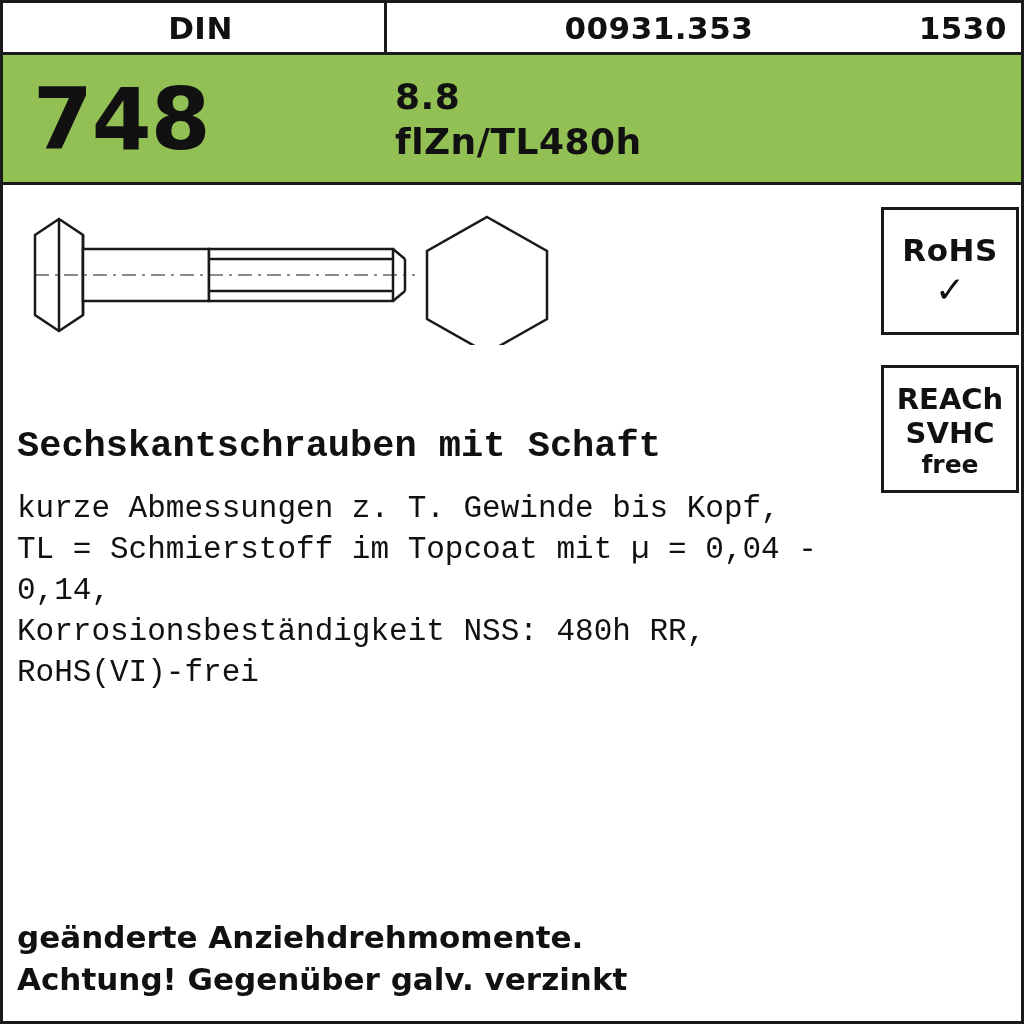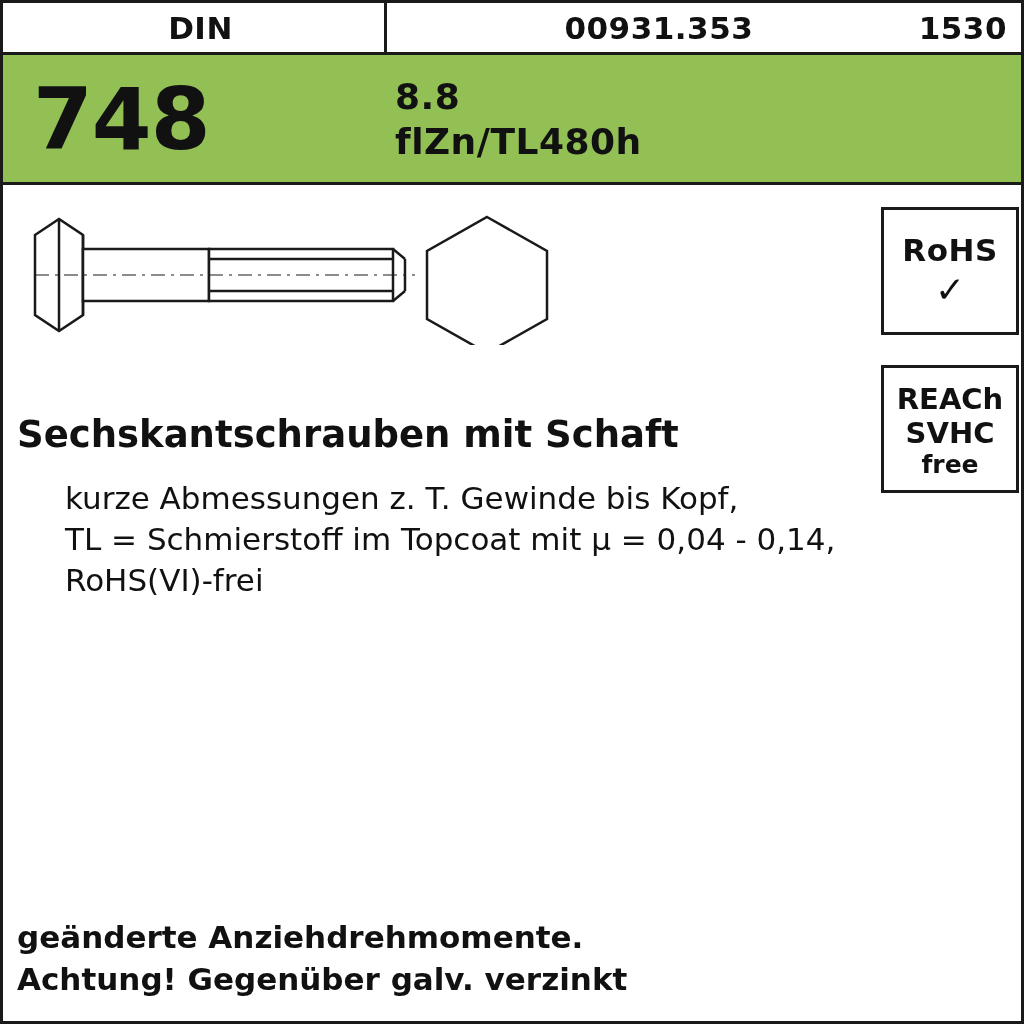--- a/index.html
+++ b/index.html
@@ -136,8 +136,9 @@
   .text-block {
     position: absolute;
     left: 14px;
-    top: 410px;
+    top: 422px;
     width: 840px;
+    font-family: Liberation Mono, monospace;
   }
   .title-main {
     font-size: 37px;

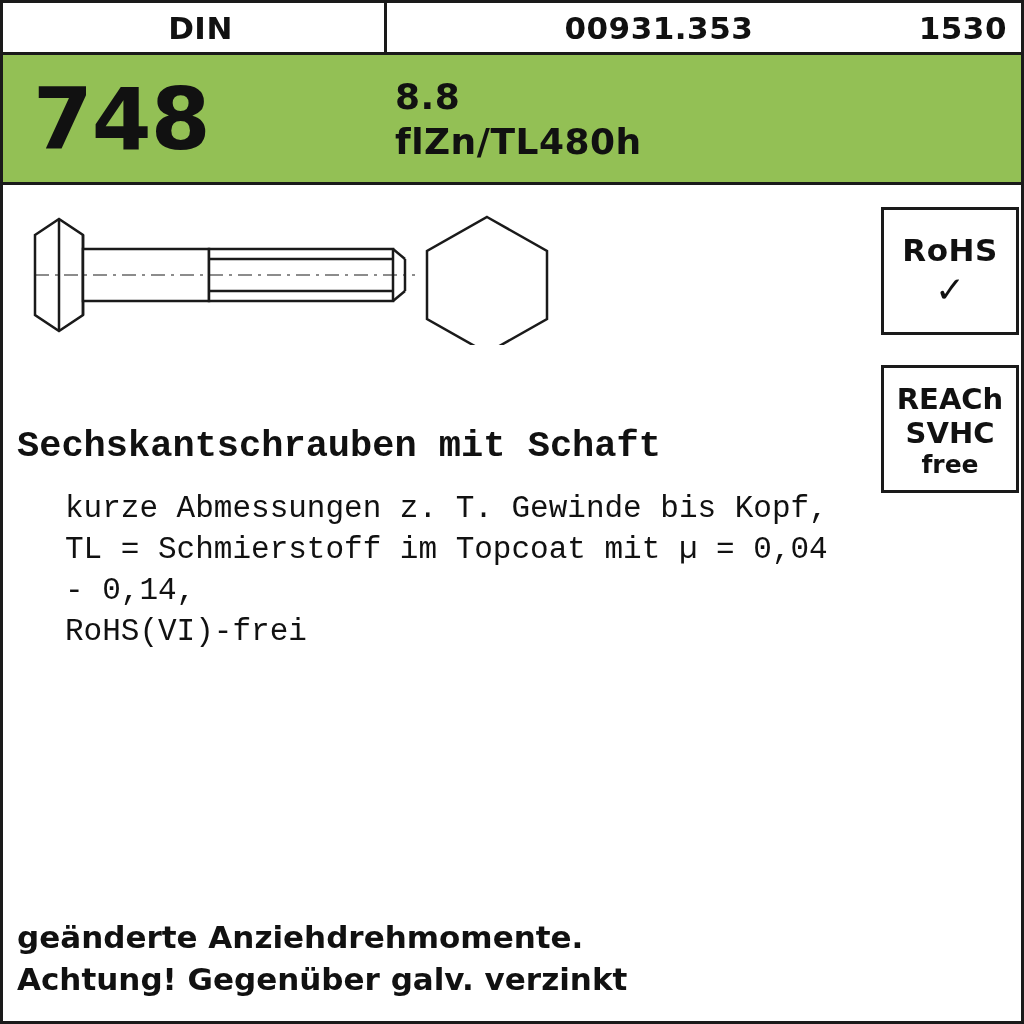--- a/index.html
+++ b/index.html
@@ -150,7 +150,6 @@
     font-size: 31px;
     line-height: 1.32;
     letter-spacing: 0px;
-    margin-left: 48px;
   }
 
   

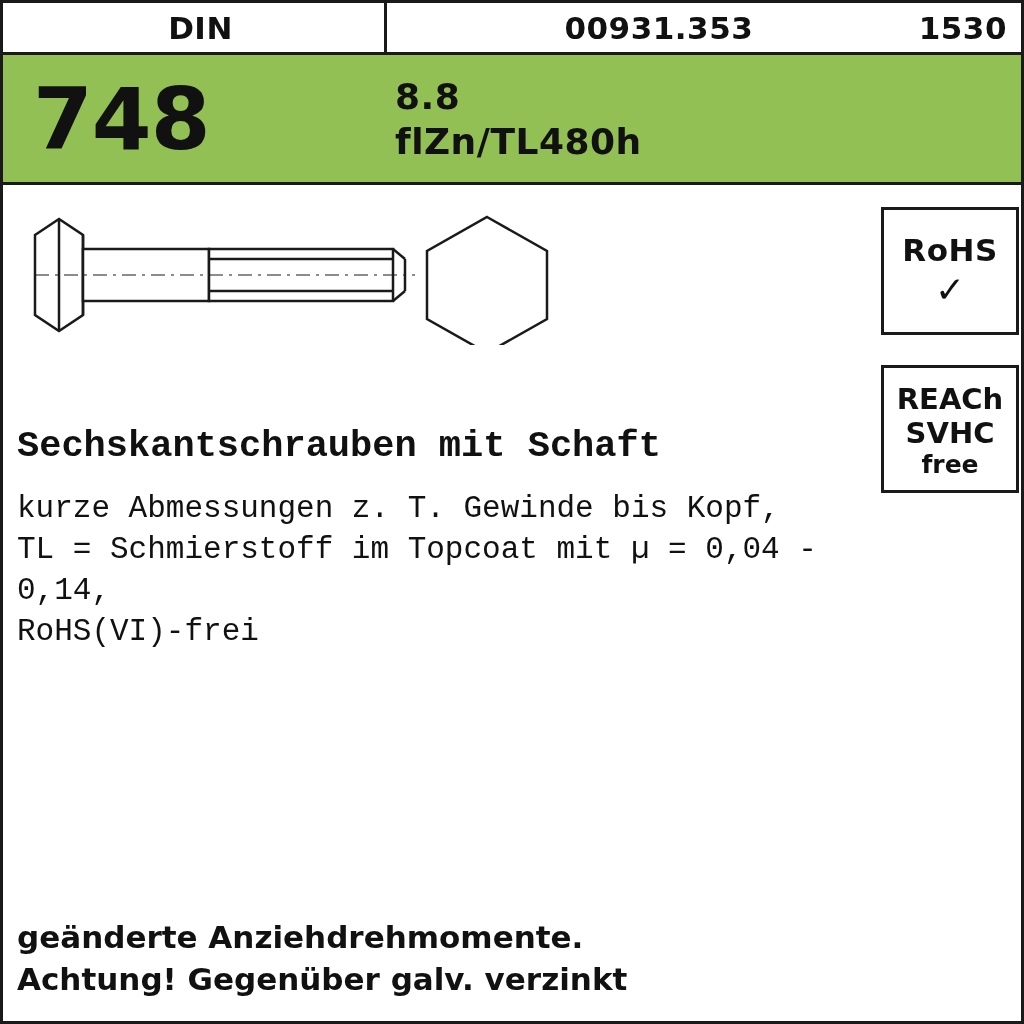--- a/index.html
+++ b/index.html
@@ -229,6 +229,7 @@
     <div class="title-main">Sechskantschrauben mit Schaft</div>
     <div class="desc-line">kurze Abmessungen z. T. Gewinde bis Kopf,</div>
     <div class="desc-line">TL = Schmierstoff im Topcoat mit µ = 0,04 - 0,14,</div>
+    <div class="desc-line">Korrosionsbeständigkeit NSS: 480h RR,</div>
     <div class="desc-line">RoHS(VI)-frei</div>
   </div>
 

